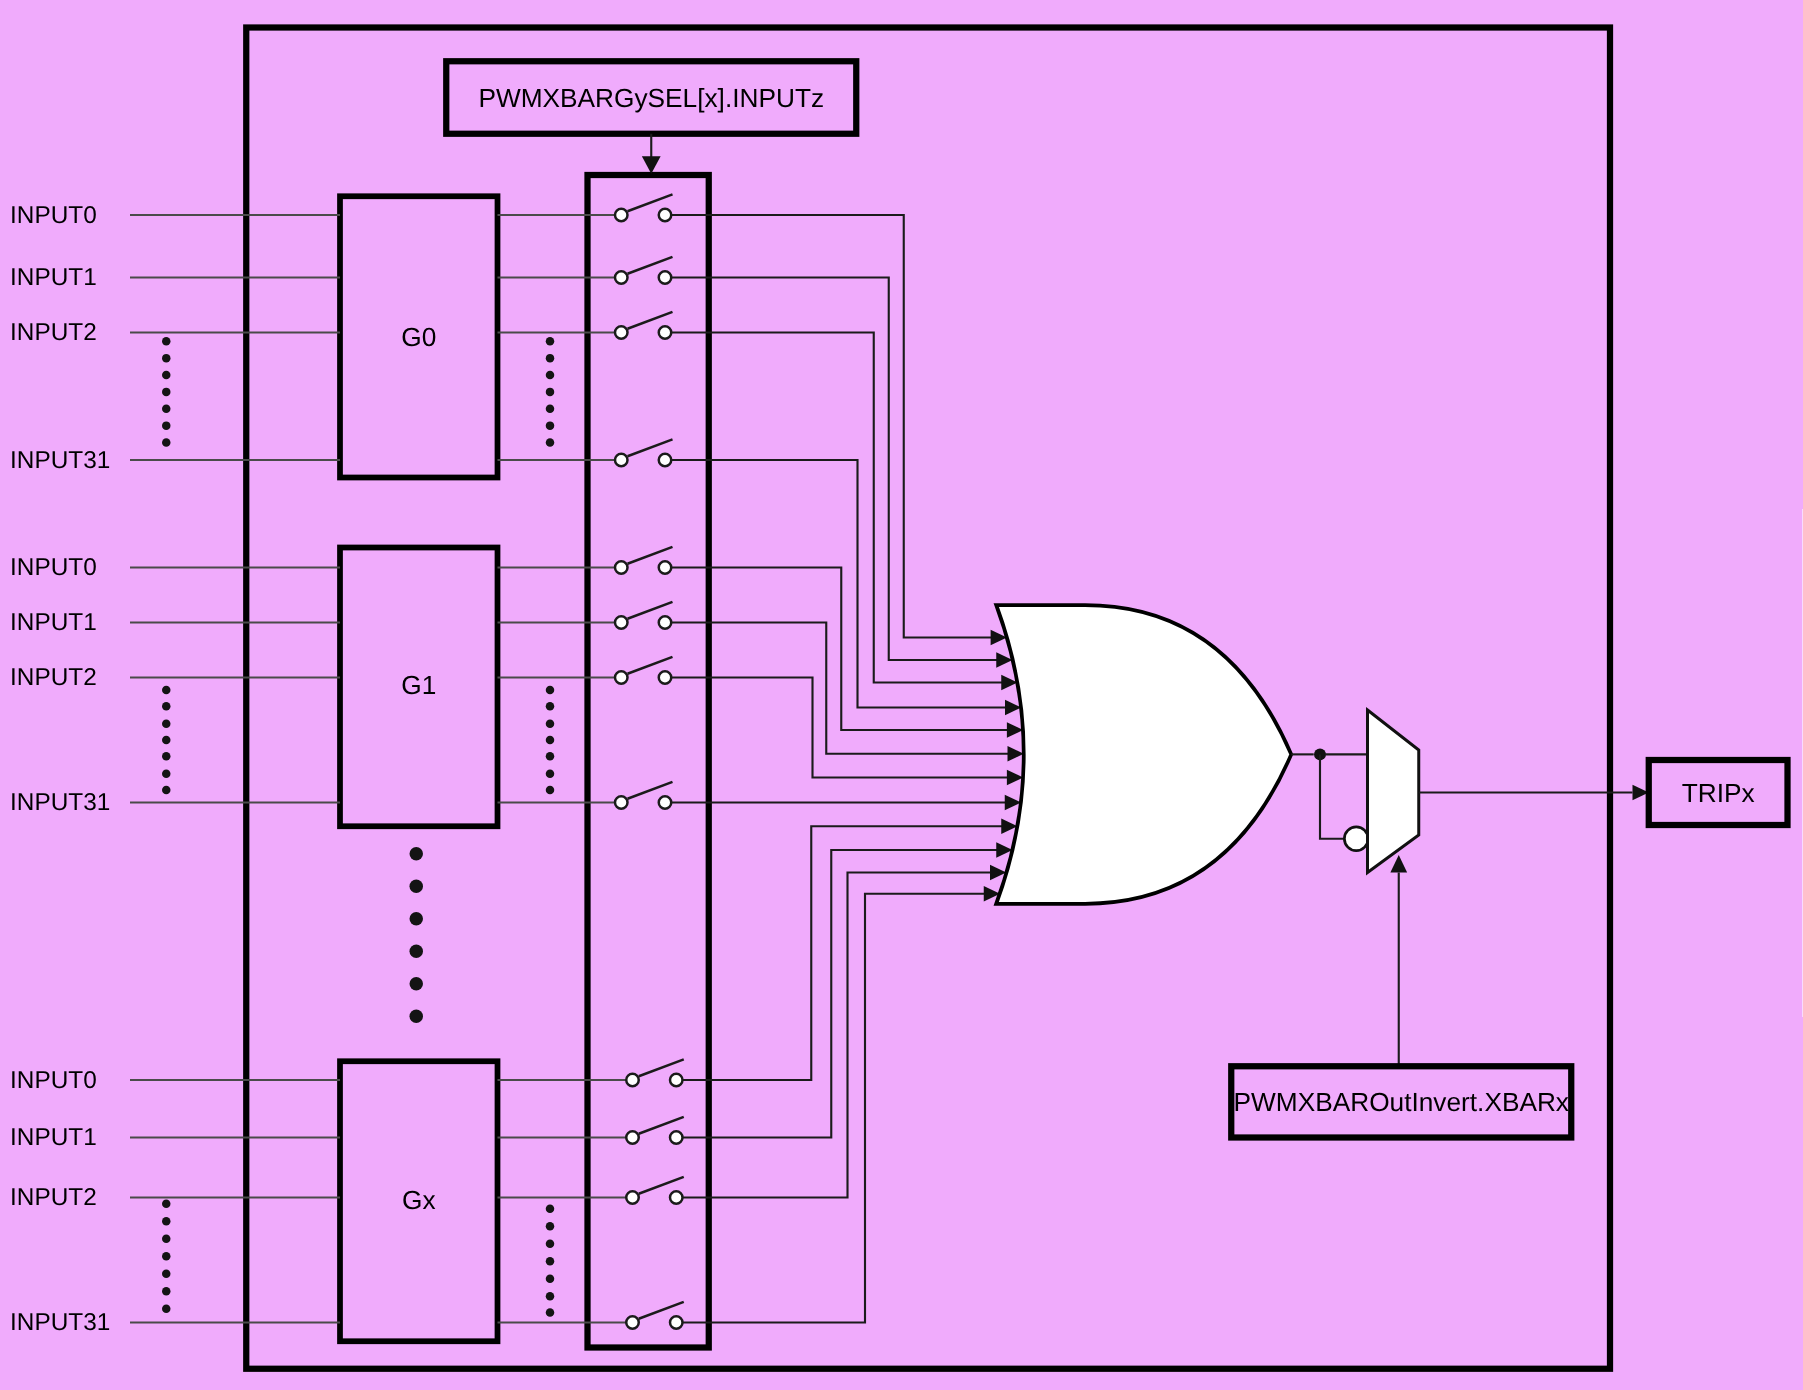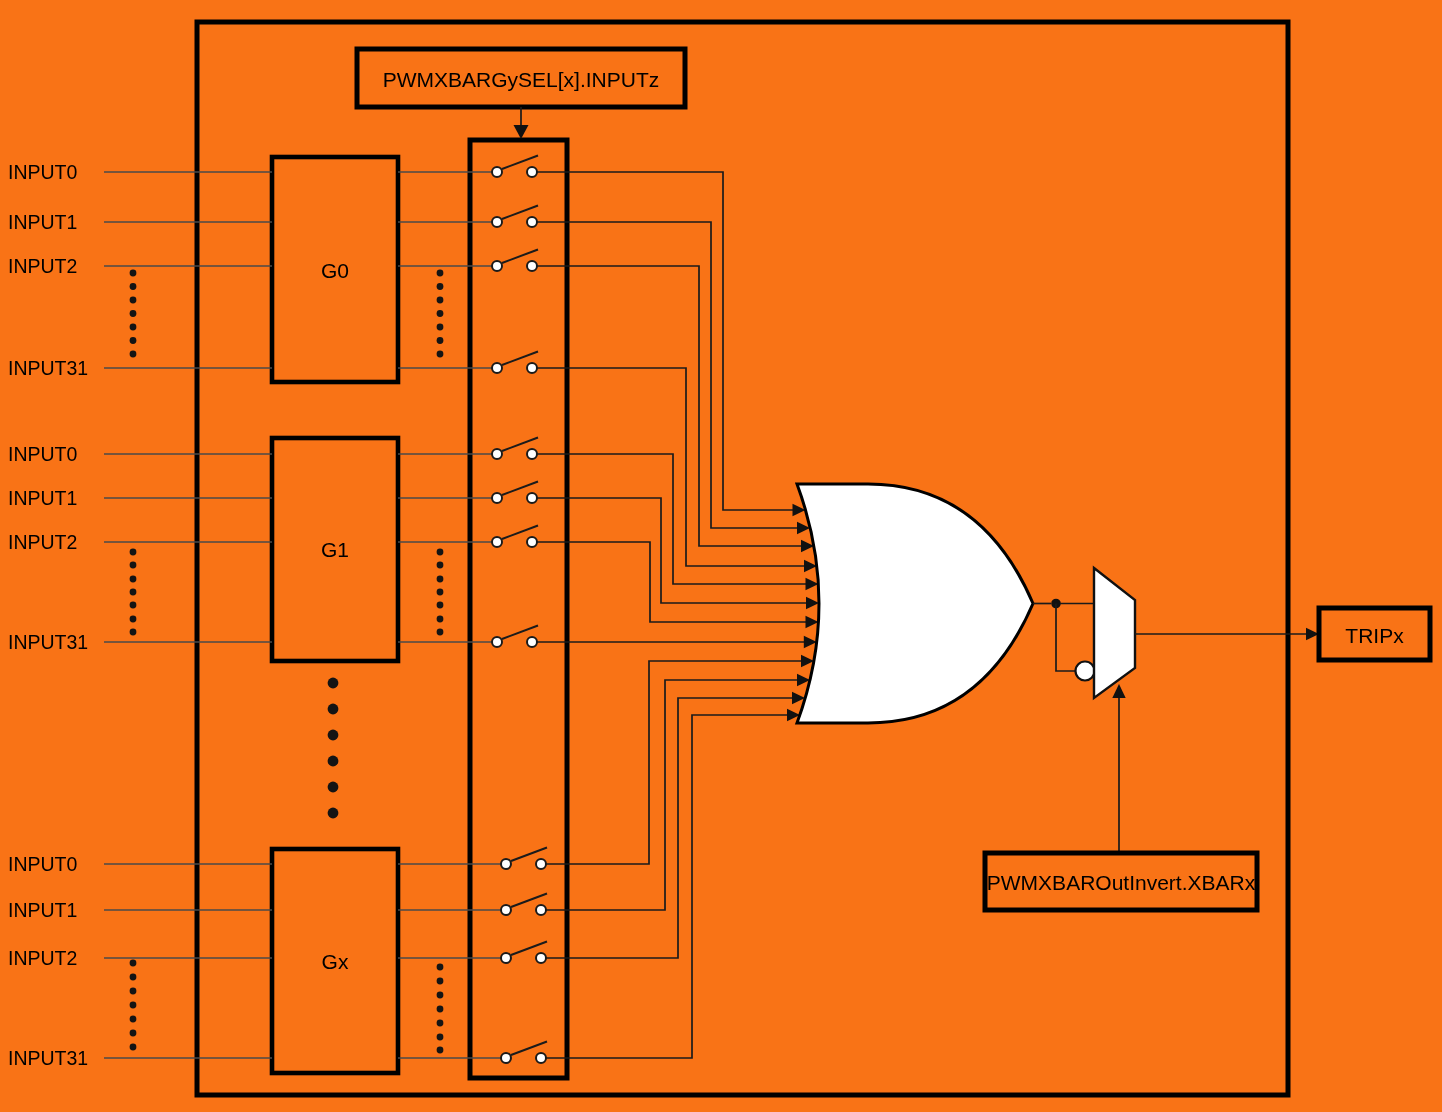--- a/index.html
+++ b/index.html
@@ -3,7 +3,7 @@
 <meta charset="utf-8">
 <style>
   html,body{margin:0;padding:0;background:#ffffff;}
-  .stage{position:relative;width:1442px;height:1112px;background:#f97316;overflow:hidden;}
+  .stage{position:relative;width:1442px;height:1112px;background:#f0abfc;overflow:hidden;}
   svg{display:block;}
   
   .boxthick{fill:none;stroke:#000000;stroke-width:5;}

